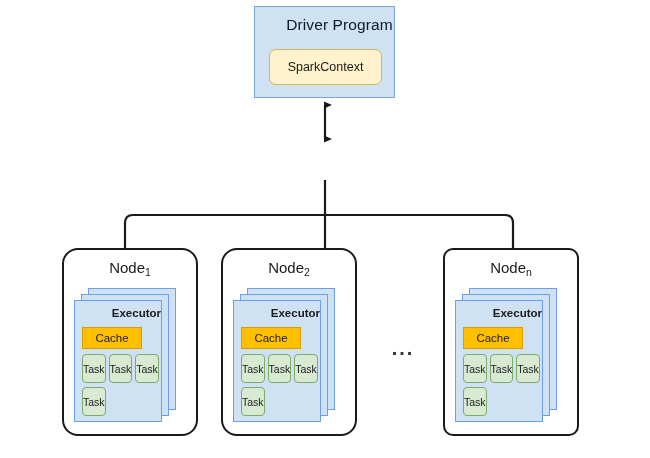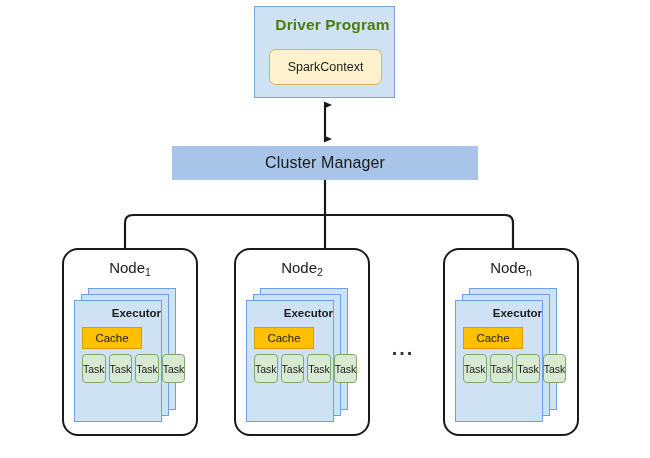--- a/index.html
+++ b/index.html
@@ -39,14 +39,13 @@
   }
   .driver-title {
     position: absolute;
-    left: 8px;
+    left: 15px;
     top: 9px;
     width: 100%;
     text-align: center;
     font-size: 15.5px;
-    color: #4d7c0f;
+    color: #0f172a;
     letter-spacing: .1px;
-    font-weight: bold;
   }
   .sparkcontext-box {
     position: absolute;

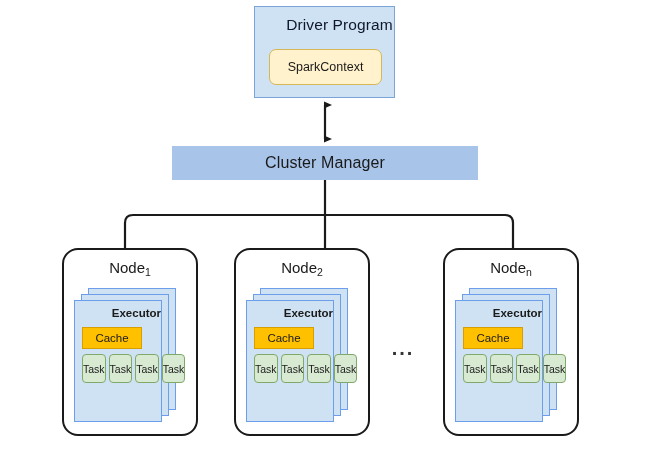--- a/index.html
+++ b/index.html
@@ -251,9 +251,6 @@
     </div>
   </div>
 
-  <div class="cluster-bar">
-    <span class="cluster-label">Cluster Manager</span>
-  </div>
 
   <div class="node-box node-1">
     <div class="node-title">

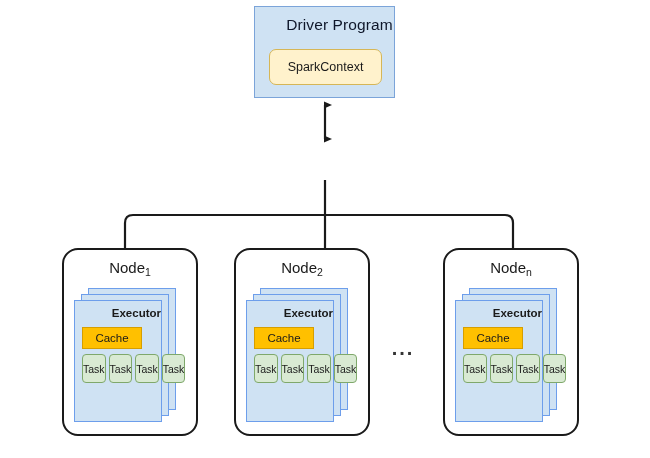--- a/index.html
+++ b/index.html
@@ -97,7 +97,7 @@
     box-sizing: border-box;
   }
   .node-1 { left: 62px; }
-  .node-2 { left: 234px; }
+  .node-2 { left: 221px; }
   .node-3 { left: 443px; }
 
   .node-title {

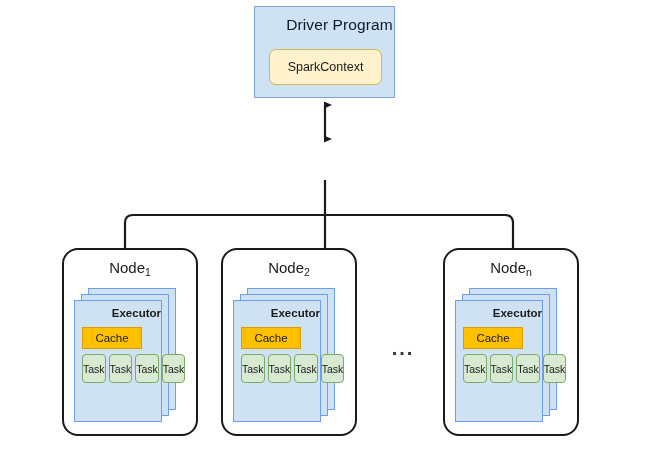--- a/index.html
+++ b/index.html
@@ -98,7 +98,7 @@
   }
   .node-1 { left: 62px; }
   .node-2 { left: 221px; }
-  .node-3 { left: 443px; }
+  .node-3 { left: 443px; border-radius: 10px; }
 
   .node-title {
     position: absolute;

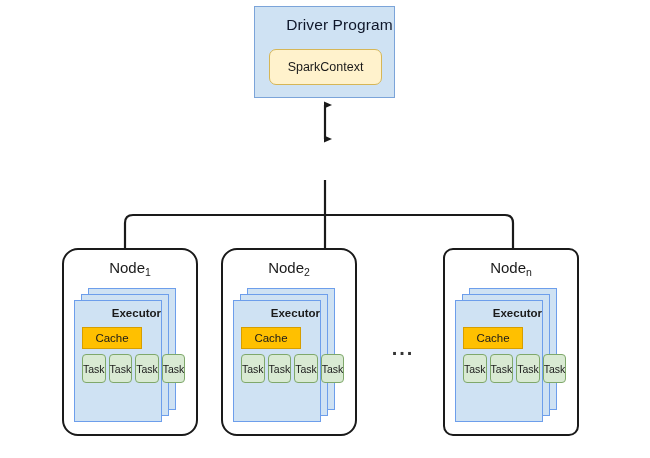--- a/index.html
+++ b/index.html
@@ -186,7 +186,7 @@
     width: 72px;
     height: 62px;
     display: grid;
-    grid-template-columns: 1fr 1fr 1fr 1fr;
+    grid-template-columns: 1fr 1fr 1fr;
     grid-template-rows: 1fr 1fr;
     gap: 4px 3px;
   }

